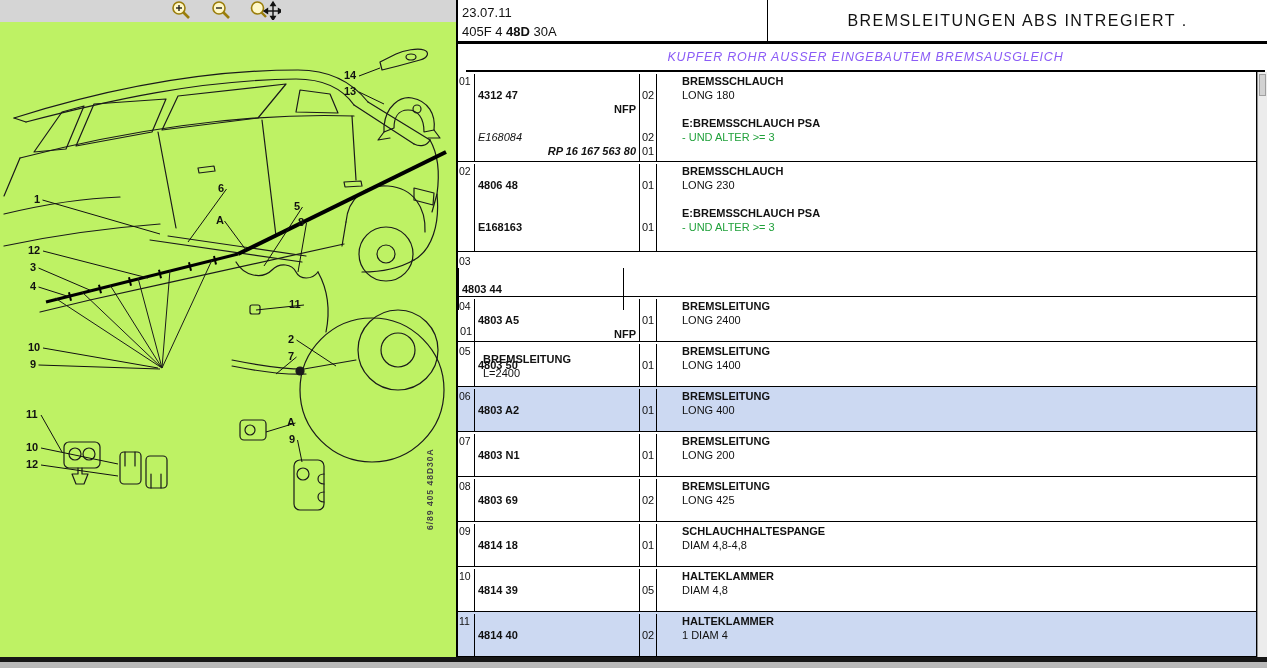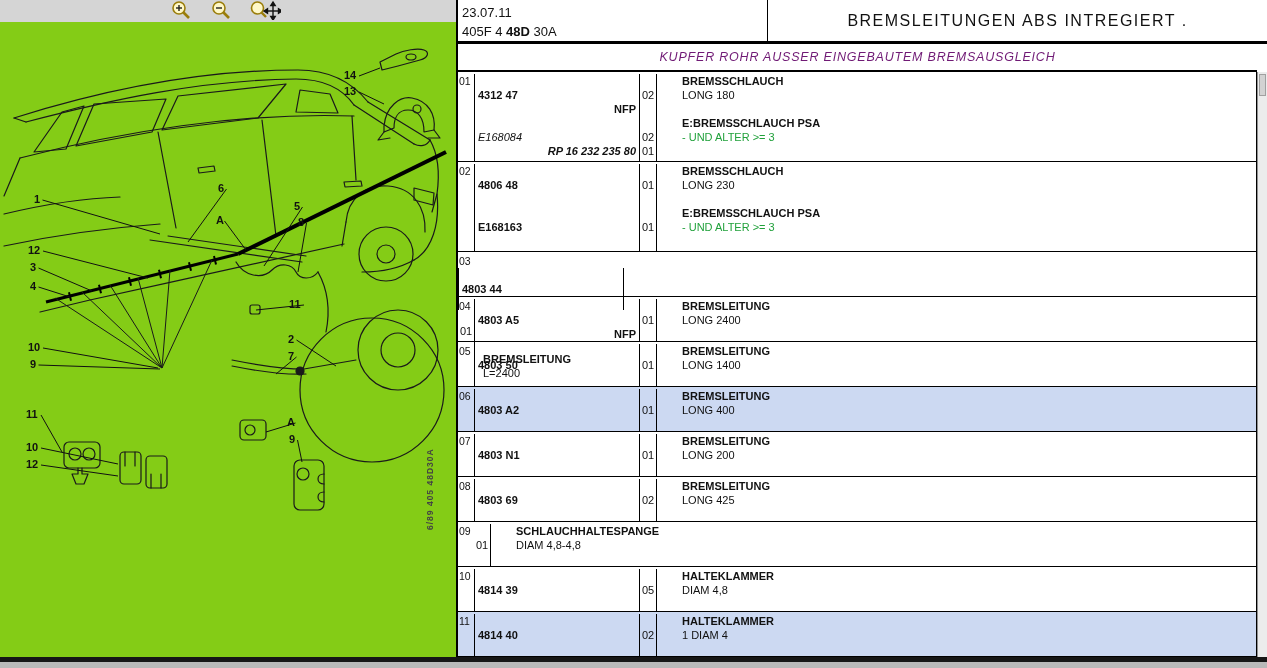--- a/index.html
+++ b/index.html
@@ -241,7 +241,7 @@
       </div>
       <div class="header-title">BREMSLEITUNGEN ABS INTREGIERT .</div>
     </div>
-    <div class="subtitle" style="color: #701a75;">KUPFER ROHR AUSSER EINGEBAUTEM BREMSAUSGLEICH</div>
+    <div class="subtitle" style="color: #8b5cf6; margin-left: 8px;">KUPFER ROHR AUSSER EINGEBAUTEM BREMSAUSGLEICH</div>
     <div class="table">
         <div class="prow" style="height: 90px;">
           <div class="cidx">

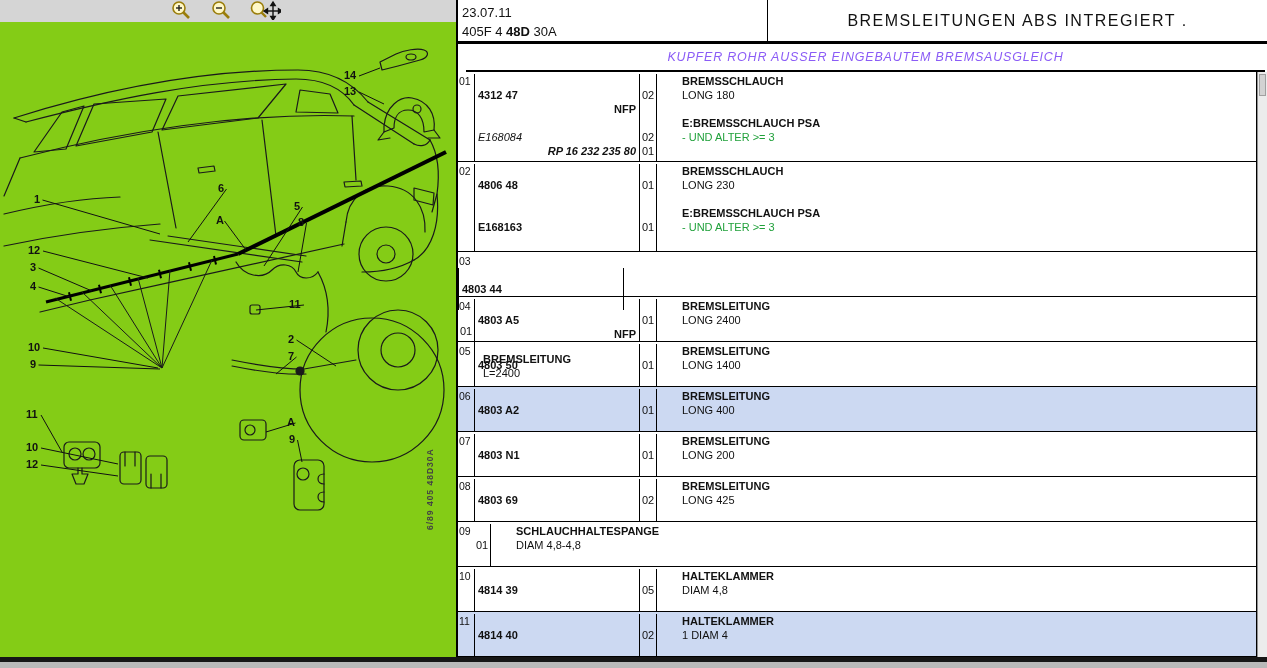--- a/index.html
+++ b/index.html
@@ -6,7 +6,7 @@
   .screen{position:relative;width:1267px;height:668px;background:#fff;overflow:hidden;
           font-family:"Liberation Sans",sans-serif;color:#111;}
   
-  .left-panel{position:absolute;left:0;top:0;width:456px;height:657px;border-right:2px solid #000;background:#84cc16;box-sizing:content-box;}
+  .left-panel{position:absolute;left:0;top:0;width:456px;height:657px;border-right:2px solid #000;background:#bef264;box-sizing:content-box;}
   .toolbar{height:22px;background:#d5d5d5;display:flex;align-items:center;padding-left:168px;gap:14px;}
   .tb-btn{width:26px;height:20px;display:flex;align-items:center;justify-content:center;background:transparent;border:none;padding:0;cursor:pointer;}
   .diagram{position:absolute;left:0;top:22px;width:456px;height:635px;}

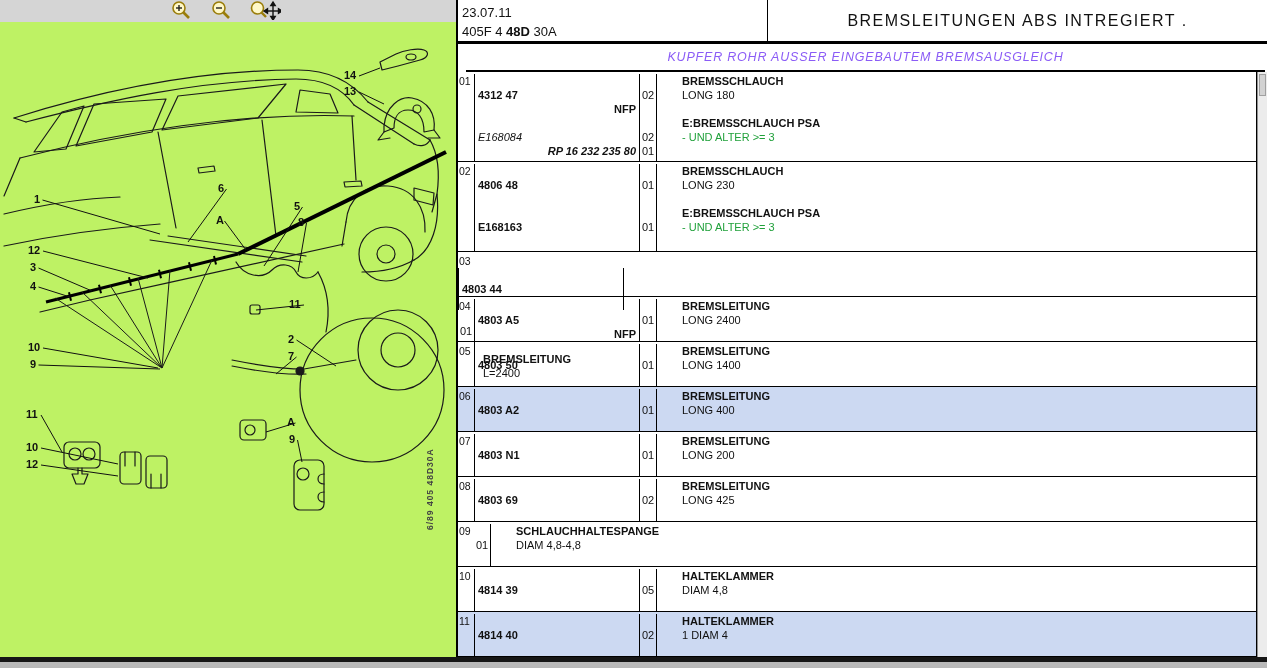--- a/index.html
+++ b/index.html
@@ -253,7 +253,7 @@
             <div class="ln b" style="text-align: right;">NFP</div>
             <div class="ln"></div>
             <div class="ln i">E168084</div>
-            <div class="ln b i" style="text-align: right;">RP 16 232 235 80</div>
+            <div class="ln b i" style="text-align: right;">RP 16 167 563 80</div>
           </div>
           <div class="cqty">
             <div class="ln"></div>

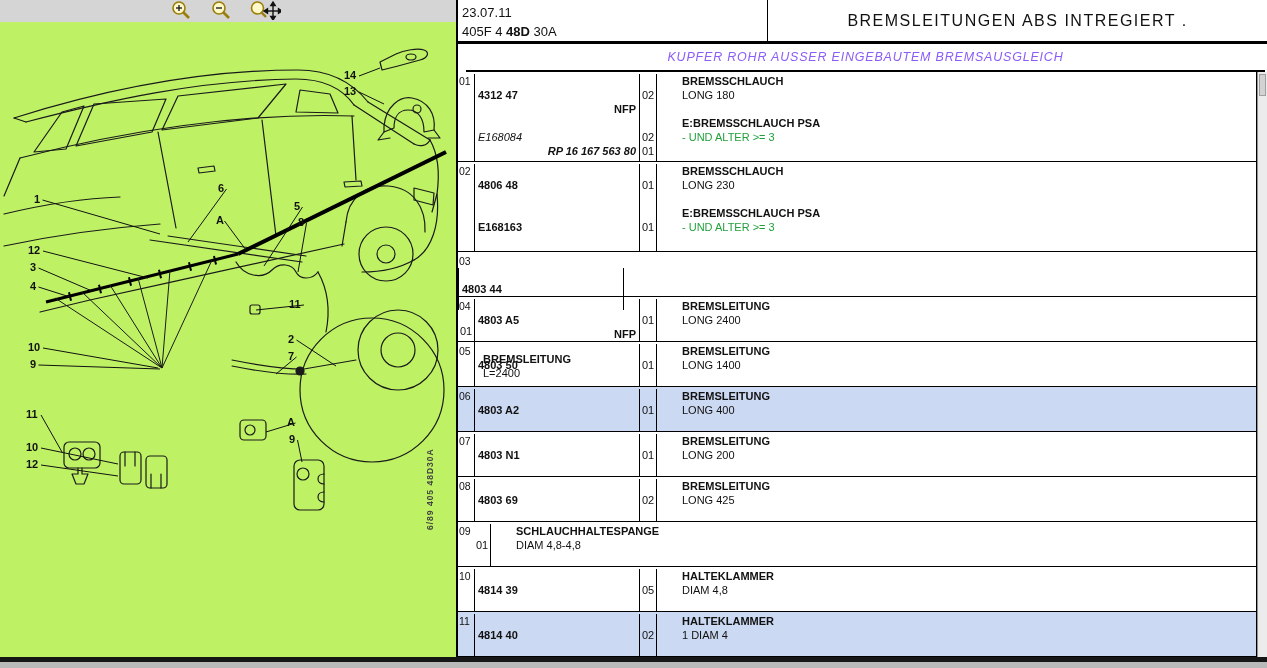--- a/index.html
+++ b/index.html
@@ -425,6 +425,11 @@
           <div class="cidx">
             <div class="ln">09</div>
           </div>
+          <div class="cpart">
+            <div class="ln"></div>
+            <div class="ln b">4814 18</div>
+            <div class="ln"></div>
+          </div>
           <div class="cqty">
             <div class="ln"></div>
             <div class="ln">01</div>

